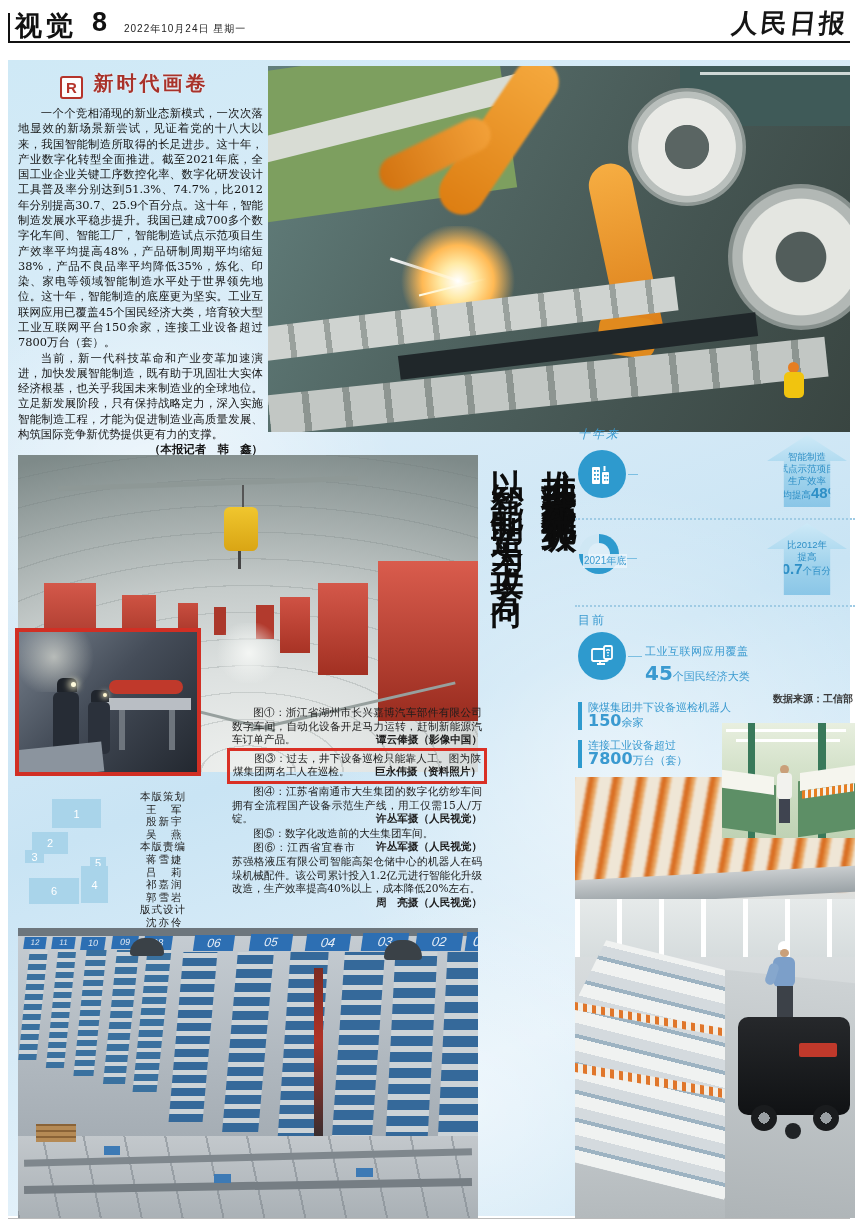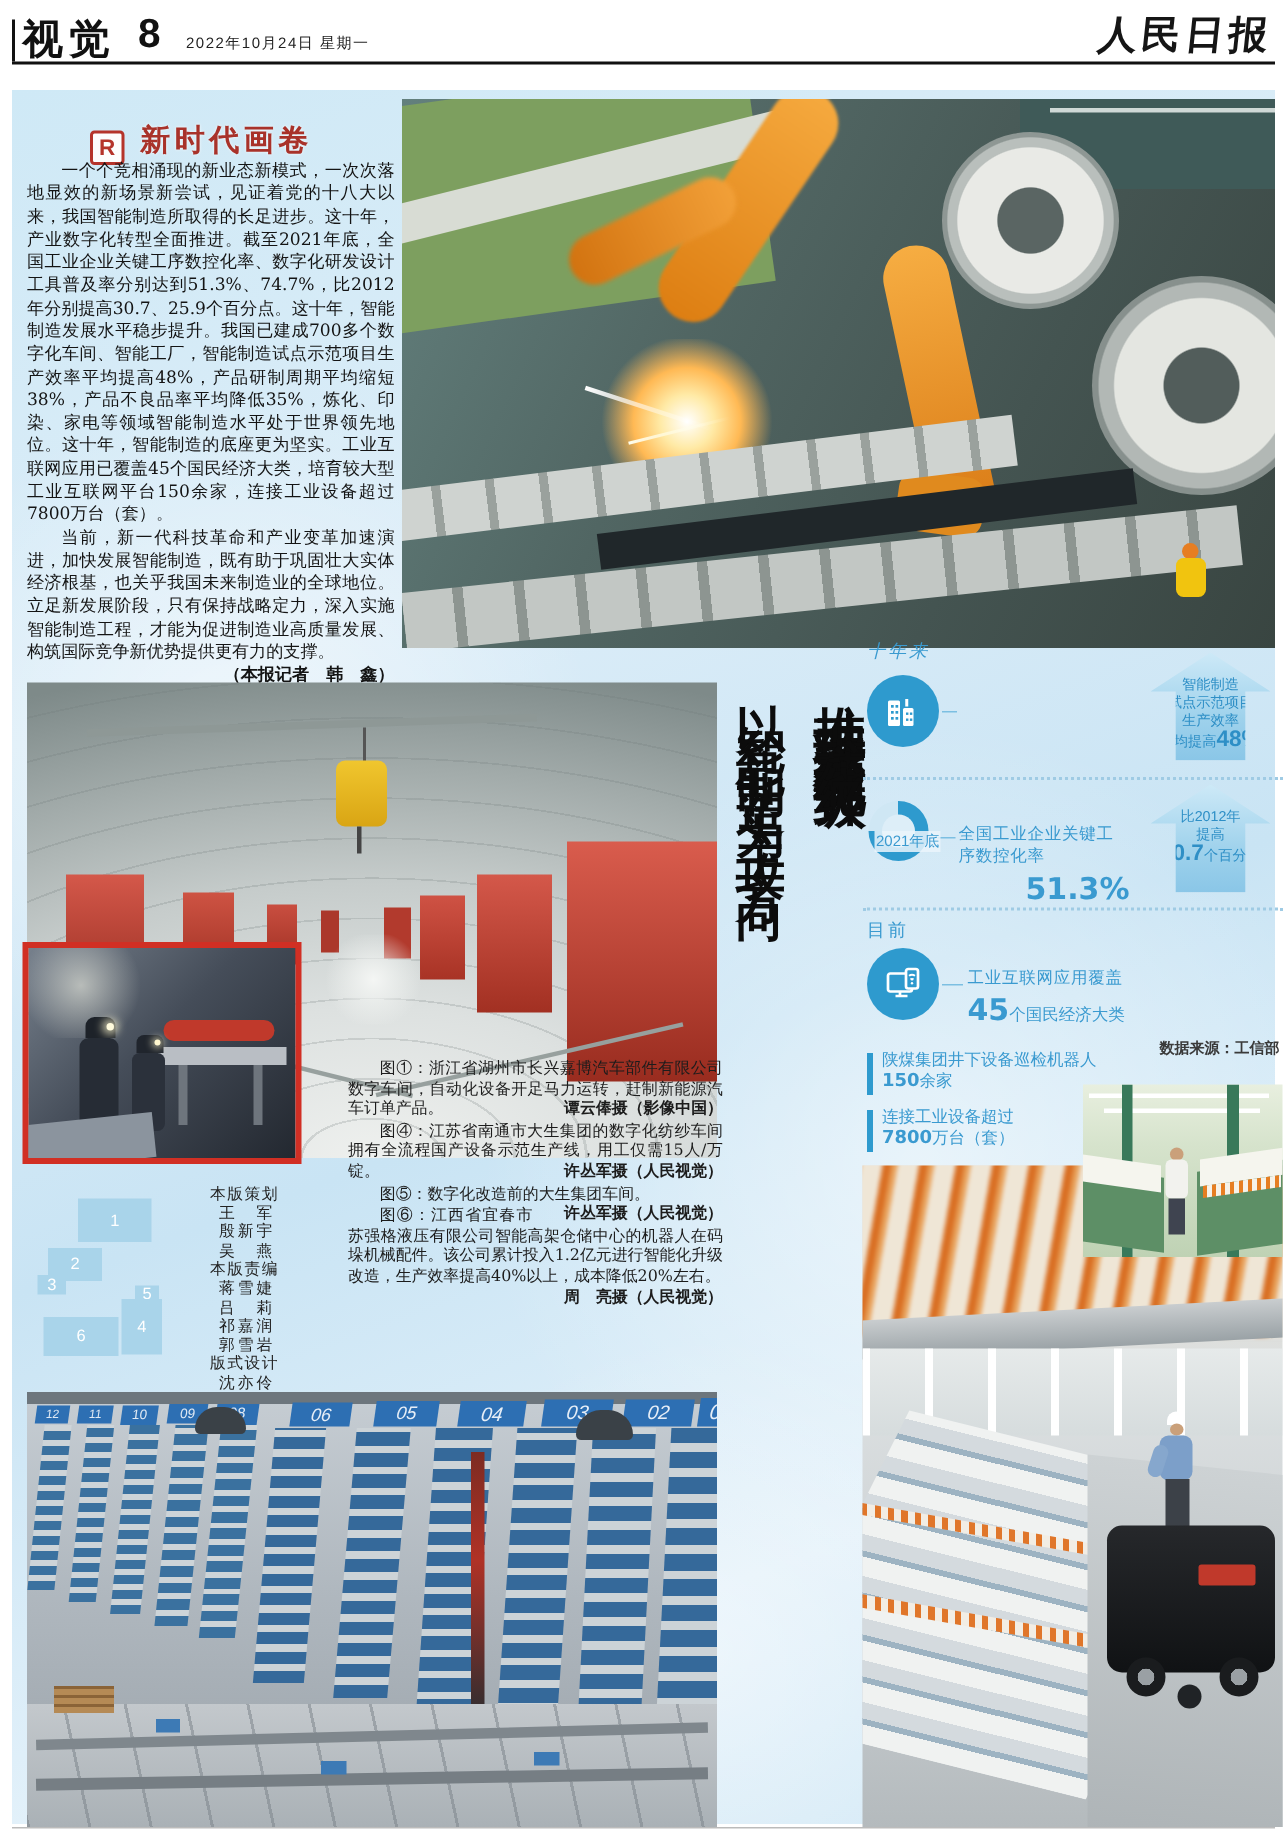--- a/index.html
+++ b/index.html
@@ -20,7 +20,7 @@
       radial-gradient(circle 300px at 55% 90%,rgba(255,255,255,.4),rgba(255,255,255,0) 70%),
       linear-gradient(160deg,#cfe9f6 0%,#dcedf8 30%,#c9e4f4 55%,#e3f1fa 80%,#cfe7f5 100%);}
   
-  #badge{position:absolute;left:60px;top:80px;width:205px;height:30px;}
+  #badge{position:absolute;left:60px;top:70px;width:205px;height:30px;}
   #badge .rbox{display:inline-block;width:19px;height:19px;border:2px solid #b5342b;border-radius:3px;color:#b5342b;font-weight:bold;font-size:15px;text-align:center;line-height:19px;vertical-align:-3px;background:#fdfdfd;}
   #badge .btitle{font-size:20px;font-weight:bold;color:#a8322a;letter-spacing:3px;margin-left:6px;text-shadow:0 0 2px rgba(255,255,255,.9);}
   #article{position:absolute;left:18px;top:106px;width:245px;font-family:"DejaVu Serif",serif;font-size:11.4px;line-height:1.34;text-align:justify;color:#141414;}

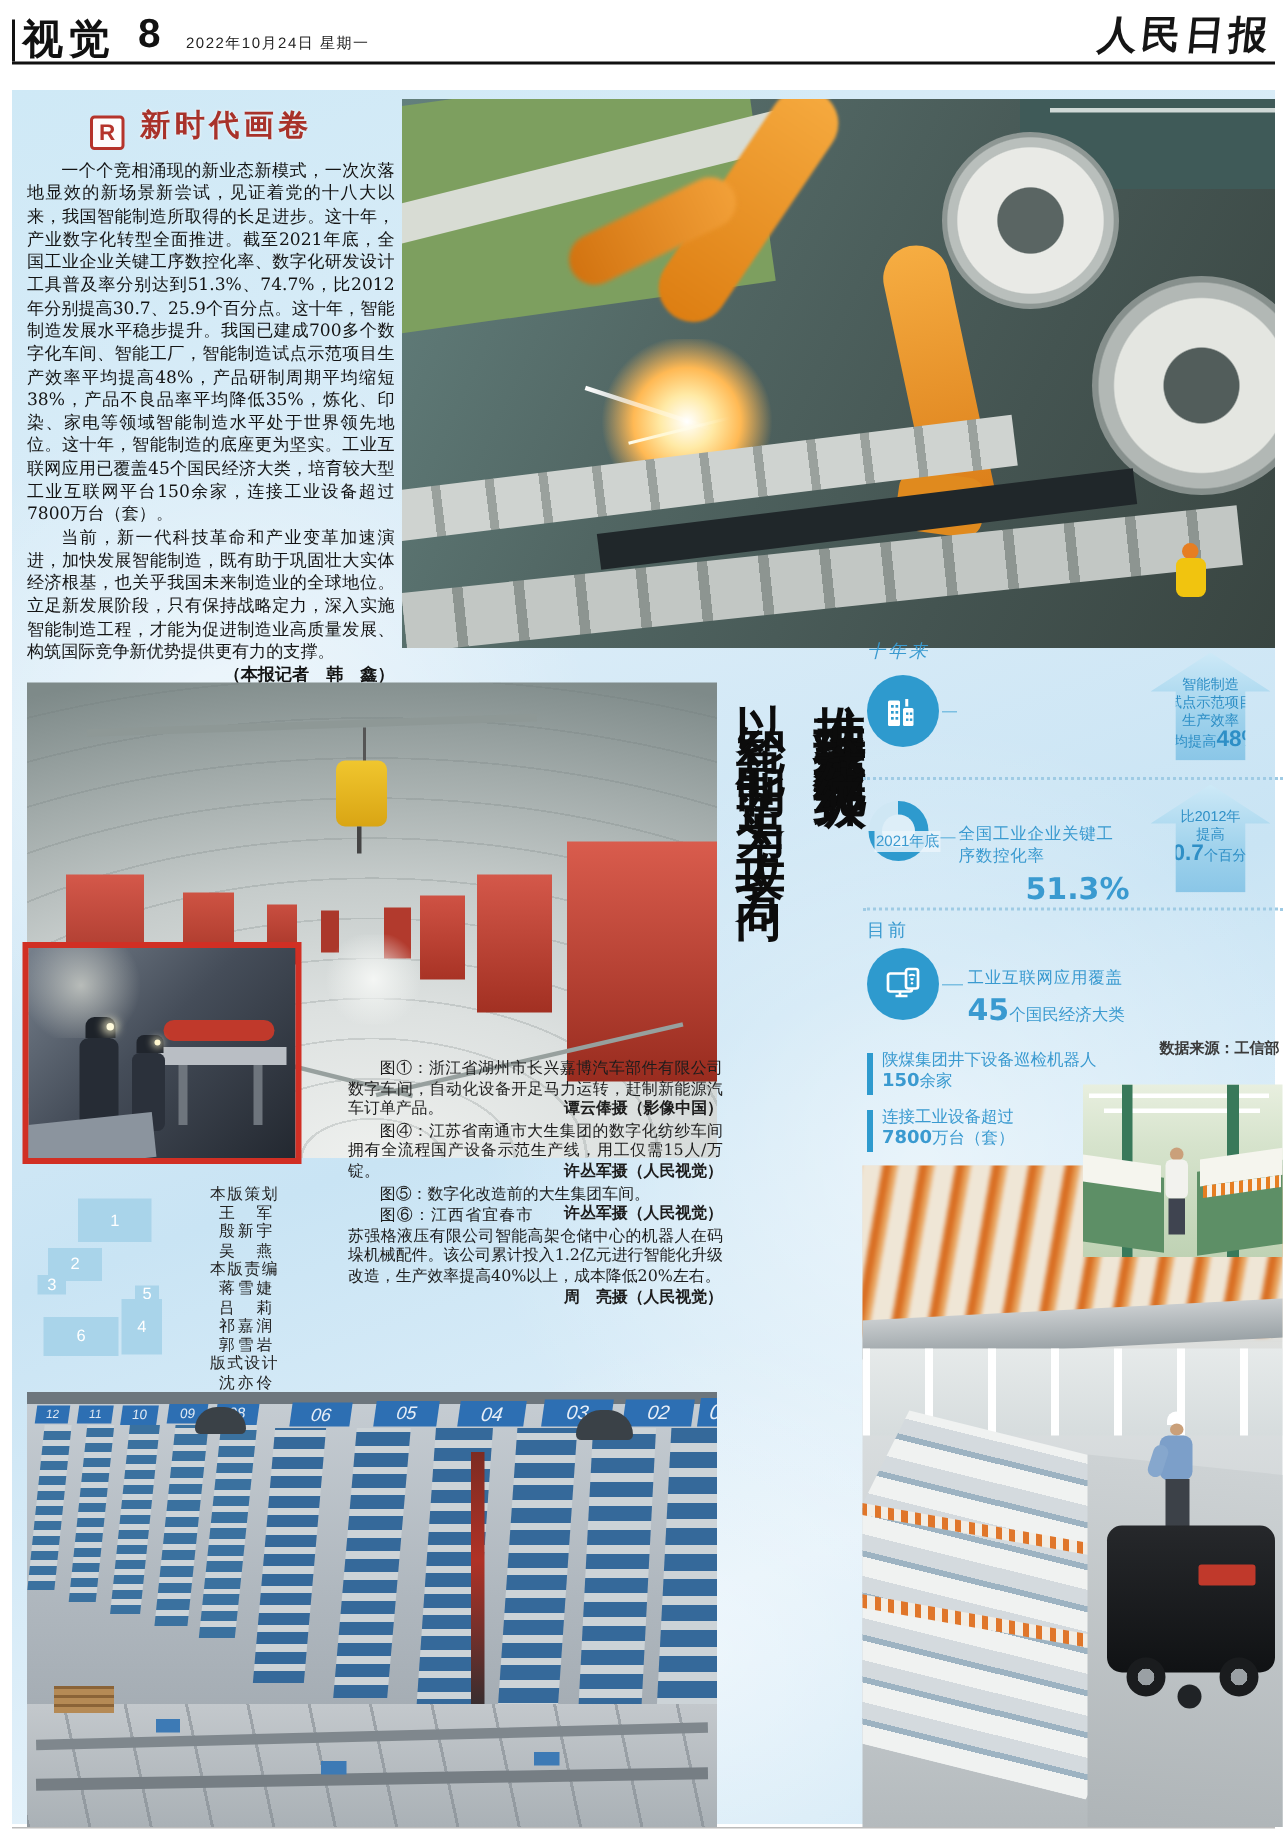--- a/index.html
+++ b/index.html
@@ -191,10 +191,6 @@
   <div class="iring" style="left:4px;top:104px;"></div>
   <div class="ringlbl" style="left:8px;top:124px;">2021年底</div>
   <div class="iconn" style="left:50px;top:128px;width:12px;"></div>
-  <div class="istat" style="left:64px;top:118px;width:114px;">
-    <div class="ilbl">全国工业企业关键工序数控化率</div>
-    <div class="ival"><b>51.3%</b></div>
-  </div>
   <div class="iarrow" style="left:192px;top:93px;">
     <div class="atext">
       <div>比2012年</div>

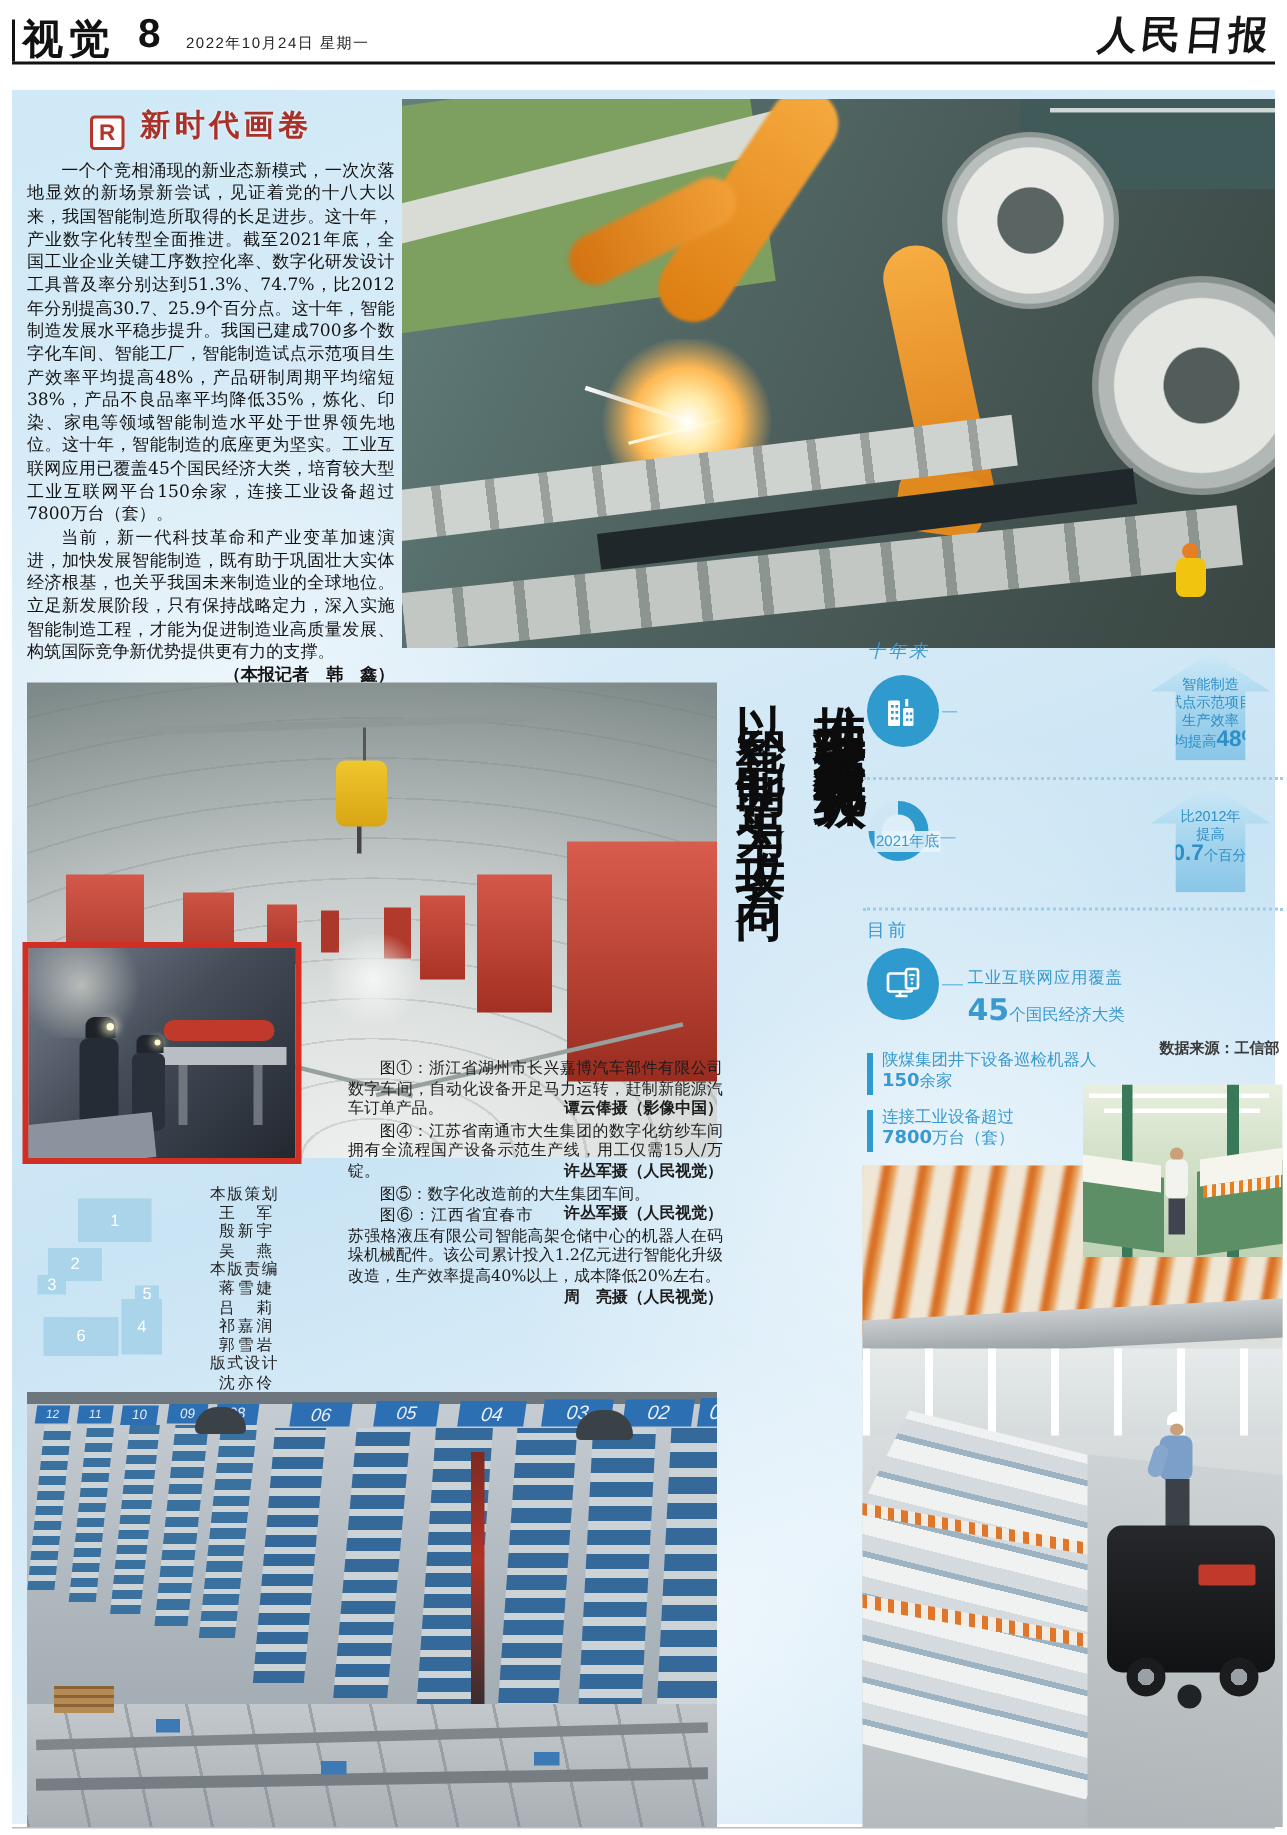--- a/index.html
+++ b/index.html
@@ -53,7 +53,7 @@
   .idots{position:absolute;width:280px;border-top:2px dotted #9fcbe4;}
   .ibar{position:absolute;width:4px;background:#2e9ace;}
   .ibartxt{position:absolute;color:#3a9ad0;font-size:11px;line-height:13px;}
-  .ibartxt b{font-size:12px;font-family:"DejaVu Sans",sans-serif;}
+  .ibartxt b{font-size:16px;font-family:"DejaVu Sans",sans-serif;}
   .isource{position:absolute;font-size:10px;font-weight:bold;color:#3a3a3a;}
   
   #caps{position:absolute;left:232px;top:706px;width:250px;font-family:"DejaVu Serif",serif;font-size:10.6px;line-height:13.6px;text-align:justify;color:#1c1c1c;}

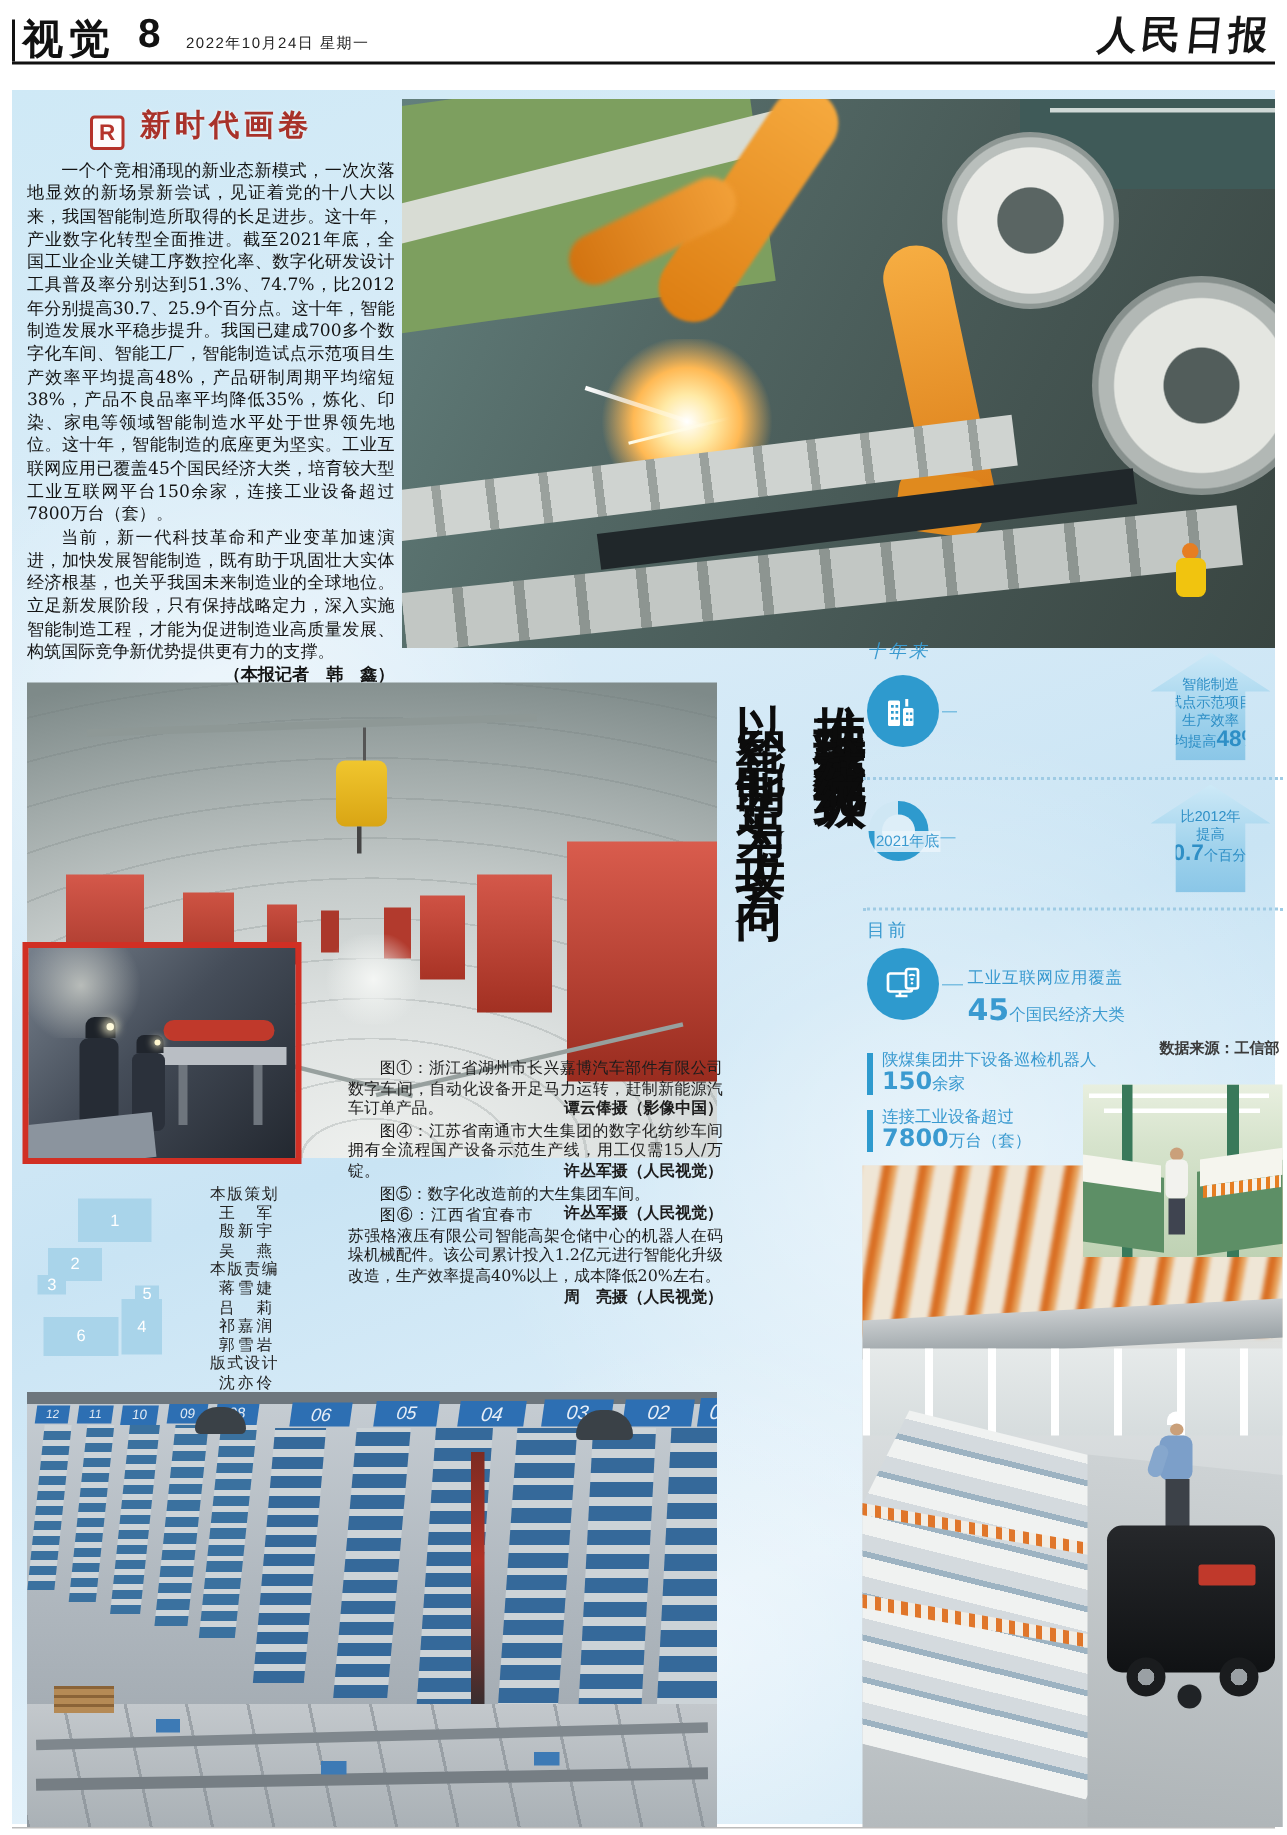--- a/index.html
+++ b/index.html
@@ -235,6 +235,9 @@
 
 <div id="caps">
   <p><span>图①：浙江省湖州市长兴嘉博汽车部件有限公司数字车间，自动化设备开足马力运转，赶制新能源汽车订单产品。</span><span class="credit">谭云俸摄（影像中国）</span></p>
+  <div class="hlbox">
+    <p><span>图③：过去，井下设备巡检只能靠人工。图为陕煤集团两名工人在巡检。</span><span class="credit">巨永伟摄（资料照片）</span></p>
+  </div>
   <p><span>图④：江苏省南通市大生集团的数字化纺纱车间拥有全流程国产设备示范生产线，用工仅需15人/万锭。</span><span class="credit">许丛军摄（人民视觉）</span></p>
   <p><span>图⑤：数字化改造前的大生集团车间。</span><span class="credit">许丛军摄（人民视觉）</span></p>
   <p><span>图⑥：江西省宜春市苏强格液压有限公司智能高架仓储中心的机器人在码垛机械配件。该公司累计投入1.2亿元进行智能化升级改造，生产效率提高40%以上，成本降低20%左右。</span><span class="credit">周　亮摄（人民视觉）</span></p>

